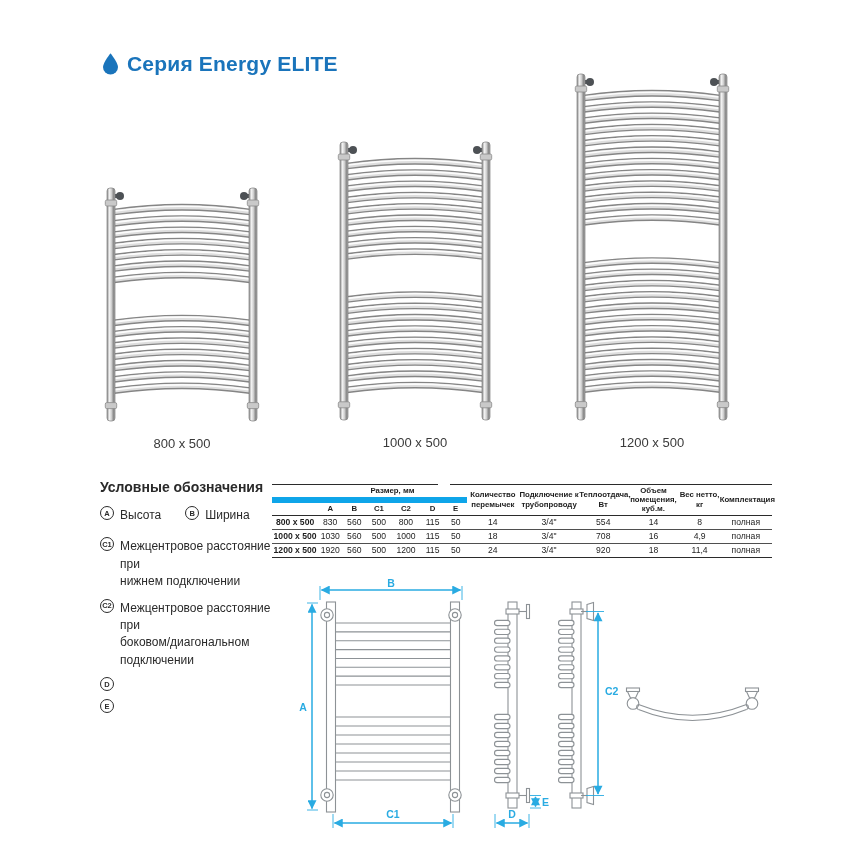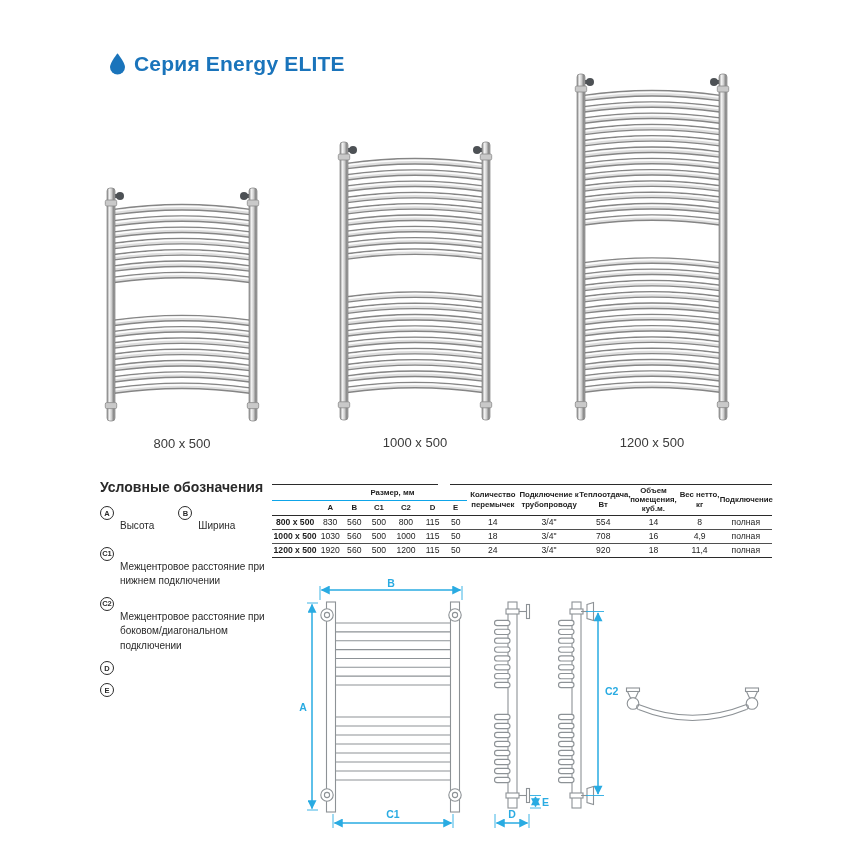--- a/index.html
+++ b/index.html
@@ -8,7 +8,7 @@
   .page { position:relative; width:850px; height:850px; background:#fff; overflow:hidden; }
 
   
-  header { position:absolute; left:110px; top:52px; display:flex; align-items:center; gap:9px; }
+  header { position:absolute; left:103px; top:52px; display:flex; align-items:center; gap:9px; }
   .drop { width:15px; height:22px; fill:var(--accent); }
   h1 { font-size:21px; font-weight:bold; color:var(--accent); letter-spacing:0.2px; }
 

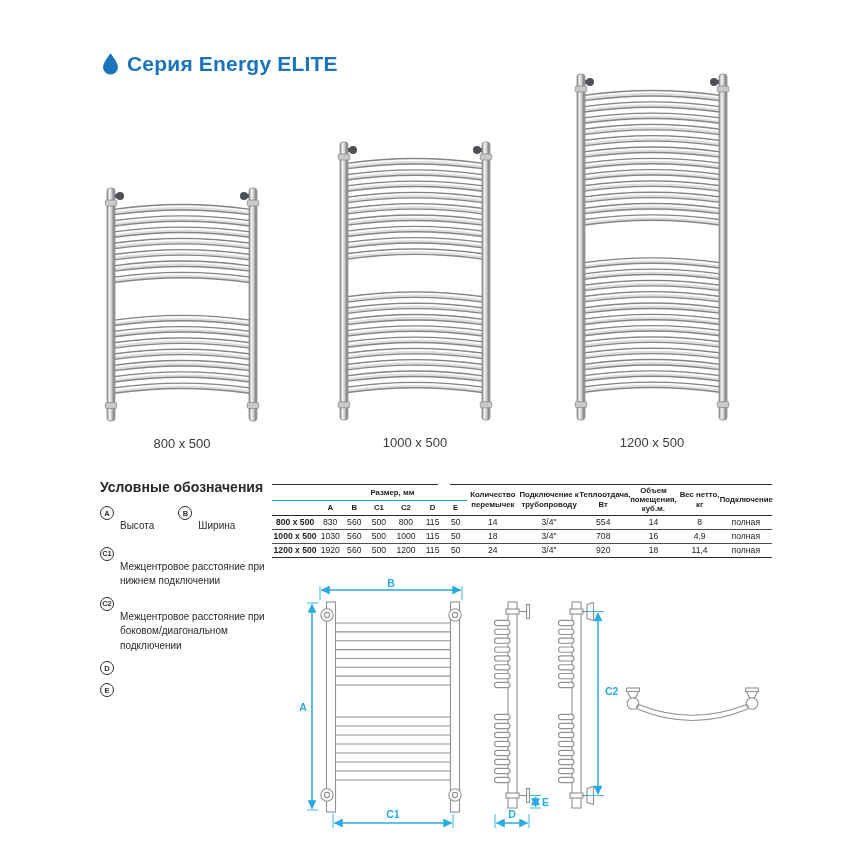--- a/index.html
+++ b/index.html
@@ -37,7 +37,7 @@
   table { width:500px; border-collapse:collapse; table-layout:fixed; margin-top:1px; color:#1d1d1d; }
   th, td { text-align:center; vertical-align:middle; padding:0; }
   thead th { font-size:7.8px; font-weight:bold; line-height:1.2; height:15px; }
-  thead .underl { border-bottom:1px solid #0ea5e9;margin-top:16px; }
+  thead .underl { border-bottom:6px solid #0ea5e9;margin-top:16px; }
   thead tr:nth-child(2) th, thead th[rowspan] { border-bottom:1.4px solid #2b2b2b; }
   tbody td { font-size:8.6px; height:14px; border-bottom:1px solid #4f4f4f; }
   tbody tr:last-child td { border-bottom:1.3px solid #2b2b2b; }

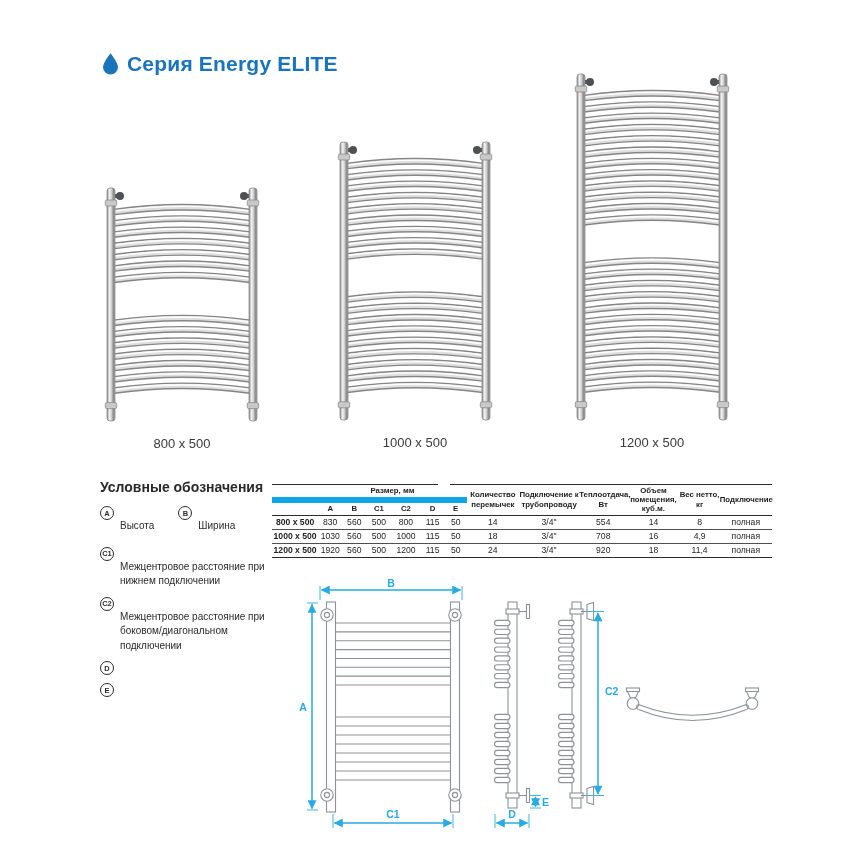--- a/index.html
+++ b/index.html
@@ -366,7 +366,7 @@
             <th rowspan="2">Теплоотдача, Вт</th>
             <th rowspan="2">Объем помещения, куб.м.</th>
             <th rowspan="2">Вес нетто, кг</th>
-            <th rowspan="2">Подключение</th>
+            <th rowspan="2">Комплектация</th>
           </tr>
           <tr>
             <th></th>

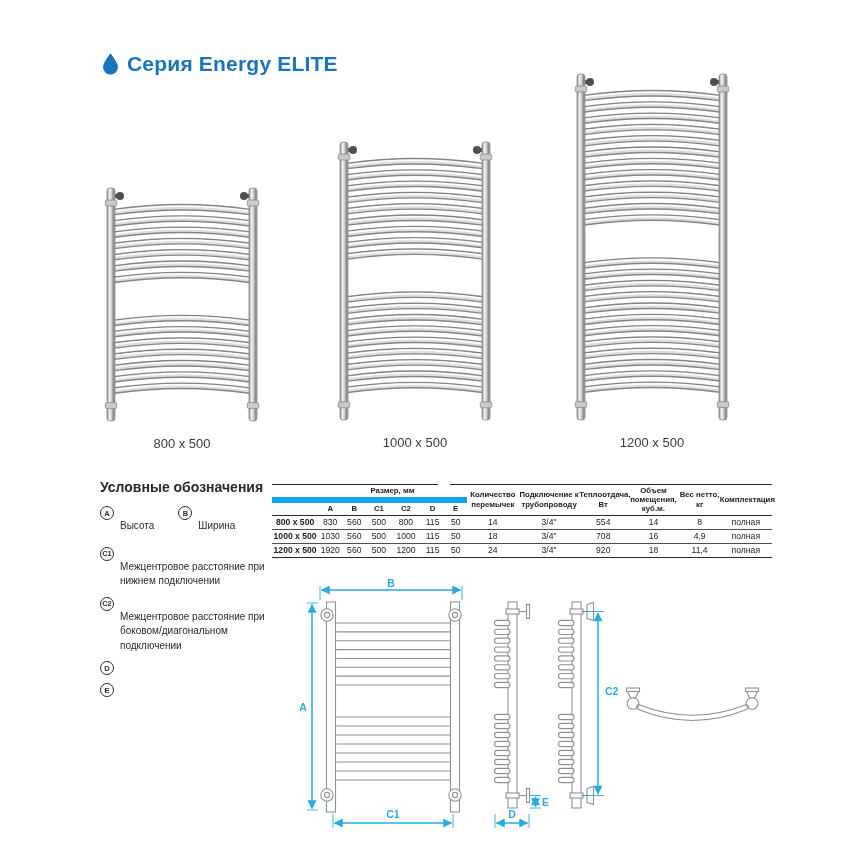--- a/index.html
+++ b/index.html
@@ -28,7 +28,7 @@
   .sym { flex:0 0 auto; width:14px; height:14px; border:1px solid #2b2b2b; border-radius:50%;
          font-size:7.5px; font-weight:bold; display:flex; align-items:center; justify-content:center;
          margin-right:6px; background:#fff; }
-  .legend-text { font-size:10px; line-height:1.45; white-space:pre-line; padding-top:1px;margin-top:12px; }
+  .legend-text { font-size:12px; line-height:1.45; white-space:pre-line; padding-top:1px; }
 
   
   .tbl-wrap { position:absolute; left:272px; top:484px; width:500px; }

